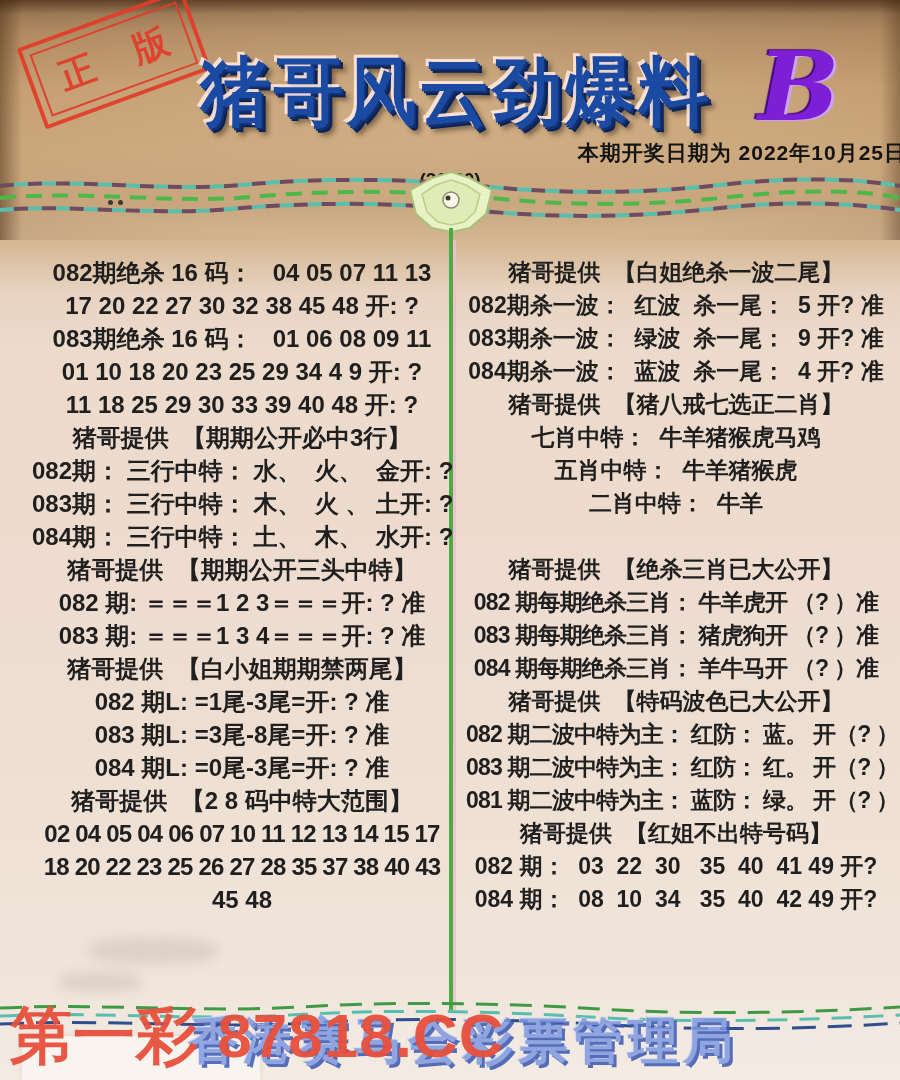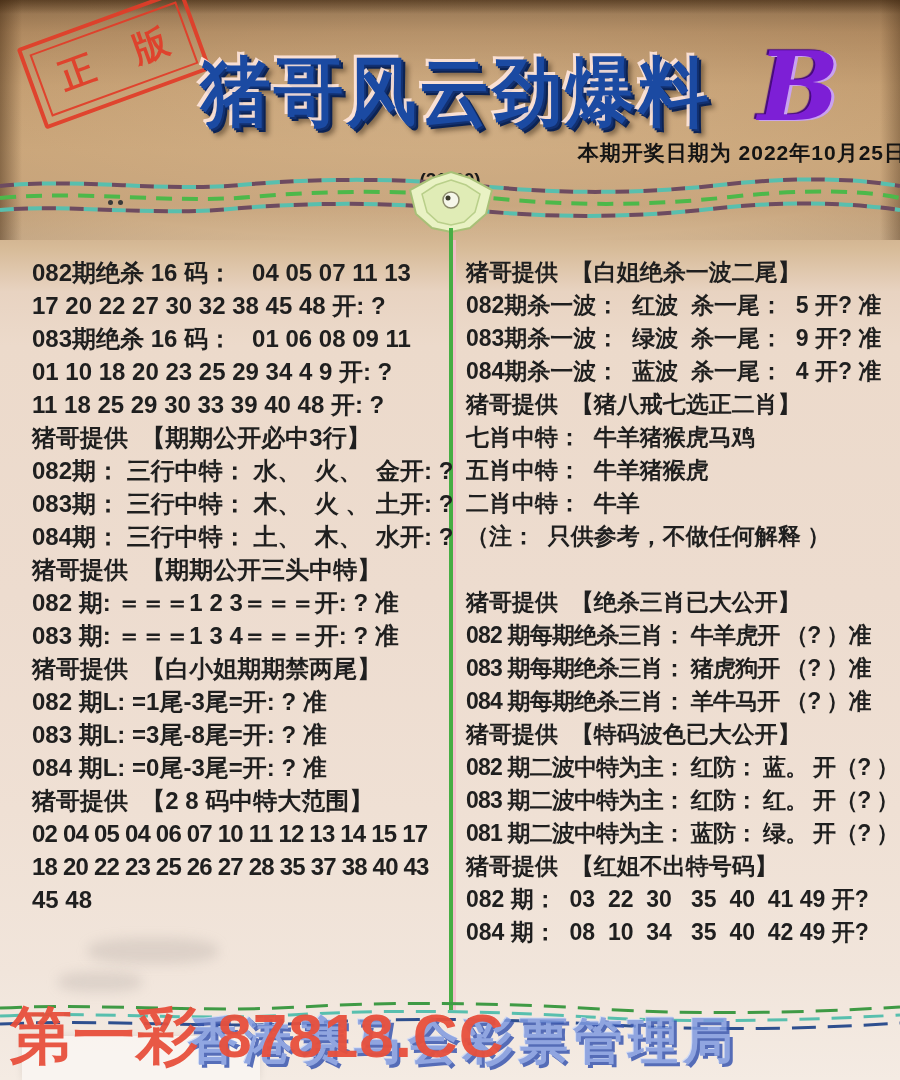--- a/index.html
+++ b/index.html
@@ -61,7 +61,7 @@
   .col-line-pink{position:absolute;left:453px;top:240px;width:3px;height:770px;background:#f3bccd;opacity:.85;}
   .dots{position:absolute;left:108px;top:200px;width:5px;height:5px;border-radius:50%;
     background:#3a3a3a;box-shadow:10px 0 0 #3a3a3a;}
-  .column{position:absolute;top:256px;}
+  .column{position:absolute;top:256px;text-align:center;}
   .col-left{left:32px;width:420px;}
   .col-right{left:466px;width:420px;}
   .line{

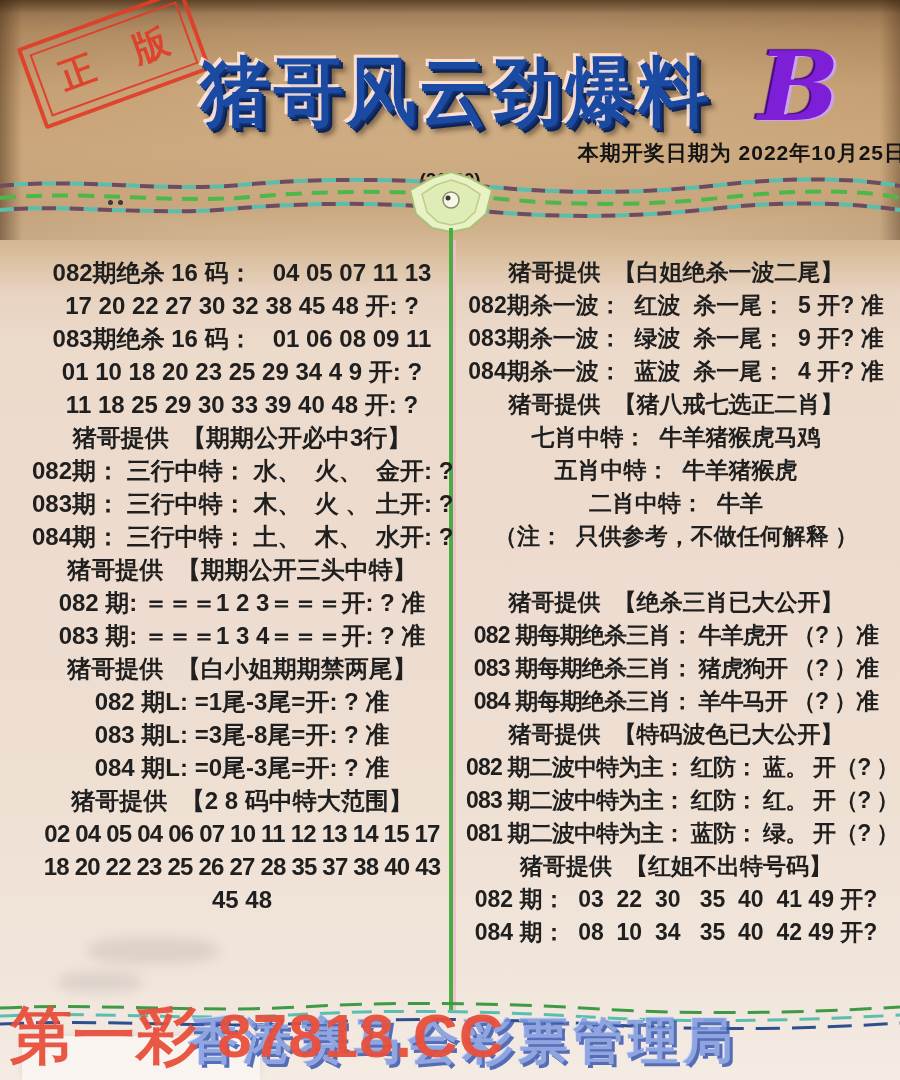--- a/index.html
+++ b/index.html
@@ -158,7 +158,6 @@
     <div class="line">七肖中特：  牛羊猪猴虎马鸡</div>
     <div class="line">五肖中特：  牛羊猪猴虎</div>
     <div class="line">二肖中特：  牛羊</div>
-    <div class="line">（注：  只供参考，不做任何解释 ）</div>
     <div class="line"></div>
     <div class="line">猪哥提供  【绝杀三肖已大公开】</div>
     <div class="line tight">082 期每期绝杀三肖： 牛羊虎开 （? ）准</div>

